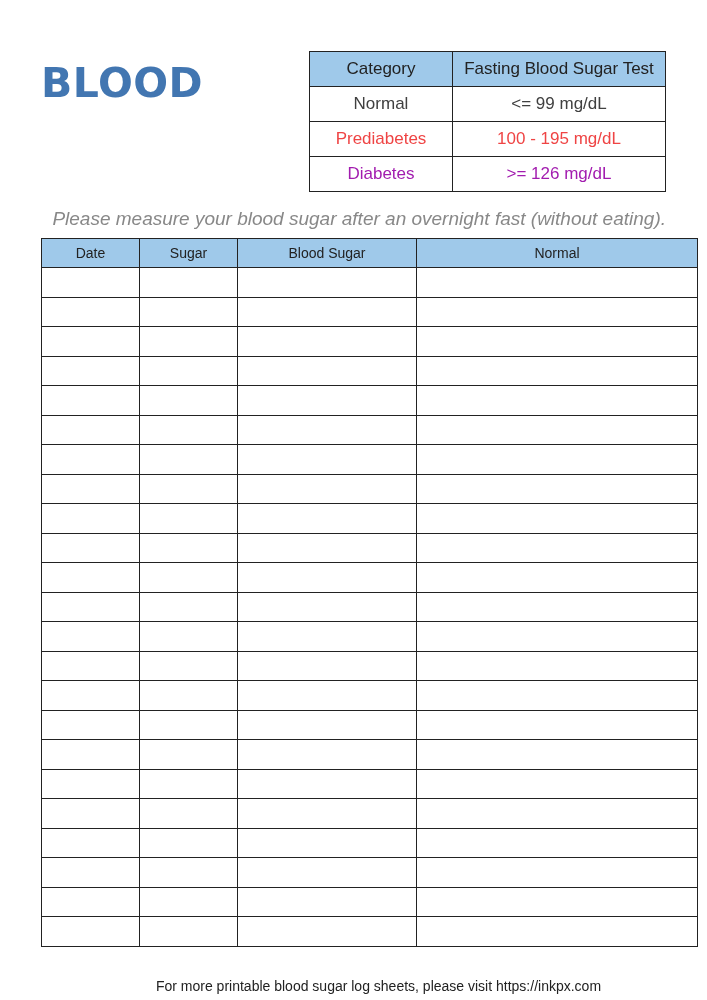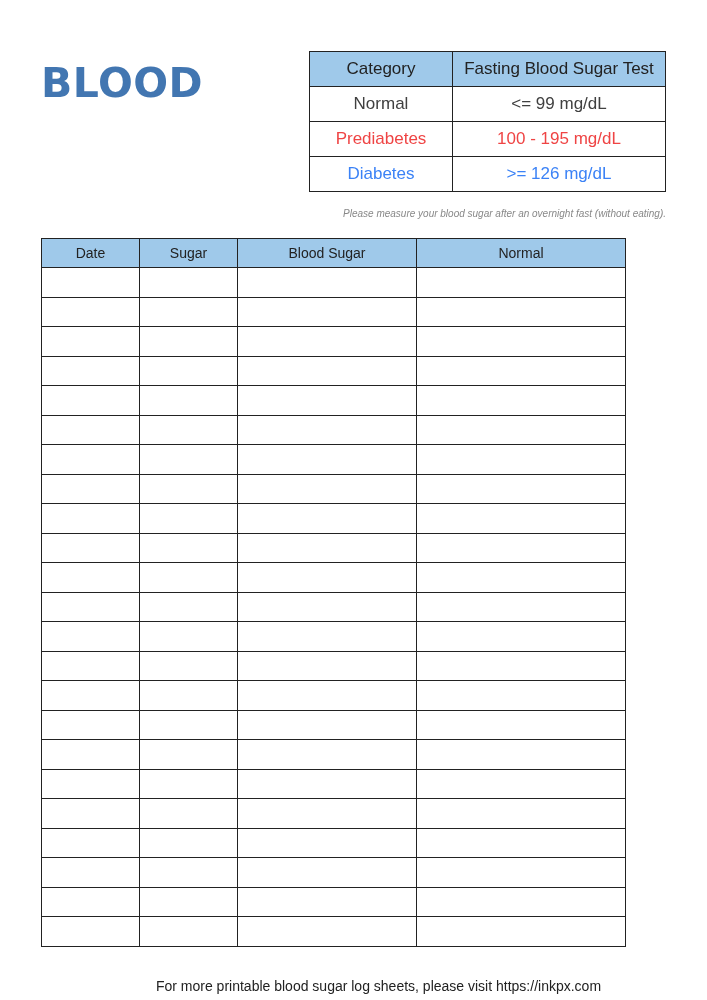--- a/index.html
+++ b/index.html
@@ -39,7 +39,7 @@
     <td>Prediabetes</td>
     <td>100 - 195 mg/dL</td>
   </tr>
-  <tr style="color:#3b82f6">
+  <tr style="color:#a21caf">
     <td>Diabetes</td>
     <td>&gt;= 126 mg/dL</td>
   </tr>

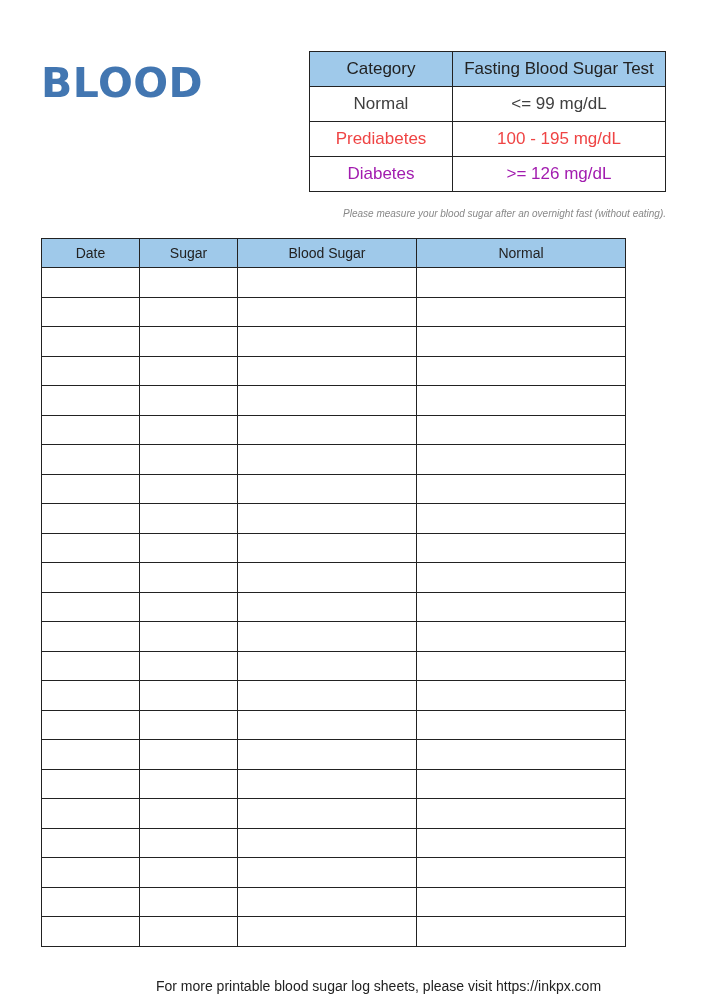--- a/index.html
+++ b/index.html
@@ -11,7 +11,7 @@
     .ref th, .ref td { border: 1px solid #222; height: 34px; padding: 0; text-align: center; font-size: 17px; font-weight: normal; }
     .ref th { background: #9fc9ea; color: #222; }
     .ref .c1 { width: 142px; }
-    .note { position: absolute; right: 41px; top: 208px; font-style: italic; color: #888; font-size: 10px; }
+    .note { position: absolute; right: 41px; top: 208px; font-style: italic; color: #888; font-size: 19px; }
     .log { position: absolute; left: 41px; top: 238px; width: 585px; table-layout: fixed; }
     .log th, .log td { border: 1px solid #222; padding: 0; }
     .log th { background: #9fc9ea; font-weight: normal; font-size: 14px; color: #222; height: 28px; }

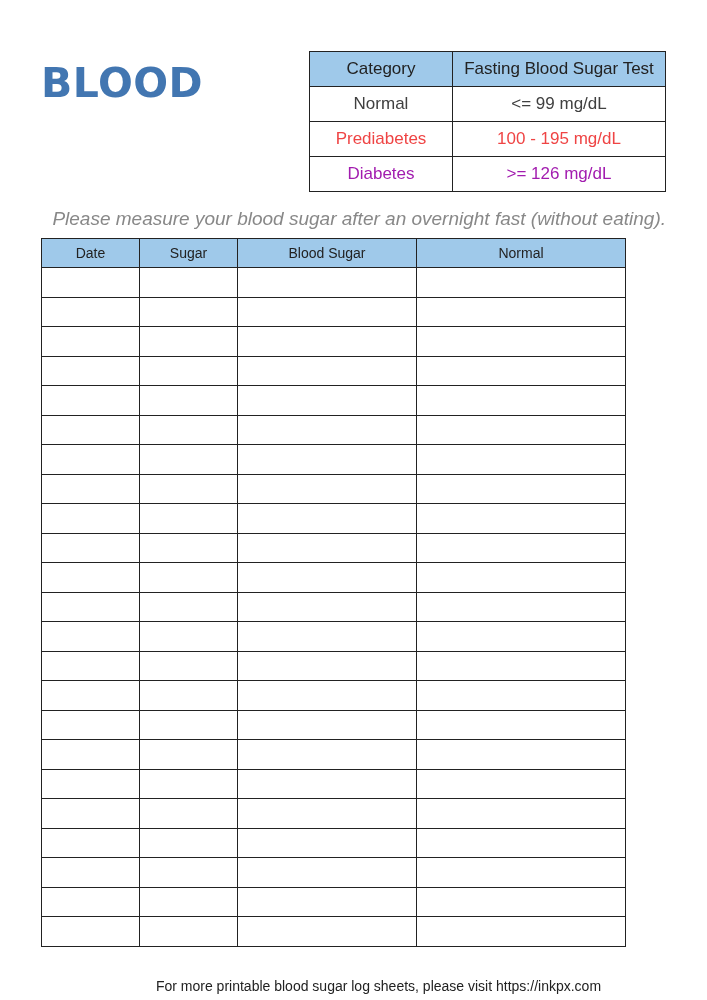--- a/index.html
+++ b/index.html
@@ -12,7 +12,7 @@
     .ref th { background: #9fc9ea; color: #222; }
     .ref .c1 { width: 142px; }
     .note { position: absolute; right: 41px; top: 208px; font-style: italic; color: #888; font-size: 19px; }
-    .log { position: absolute; left: 41px; top: 238px; width: 585px; table-layout: fixed; }
+    .log { position: absolute; left: 41px; top: 238px; width: 657px; table-layout: fixed; }
     .log th, .log td { border: 1px solid #222; padding: 0; }
     .log th { background: #9fc9ea; font-weight: normal; font-size: 14px; color: #222; height: 28px; }
     .log td { height: 28.5px; }

